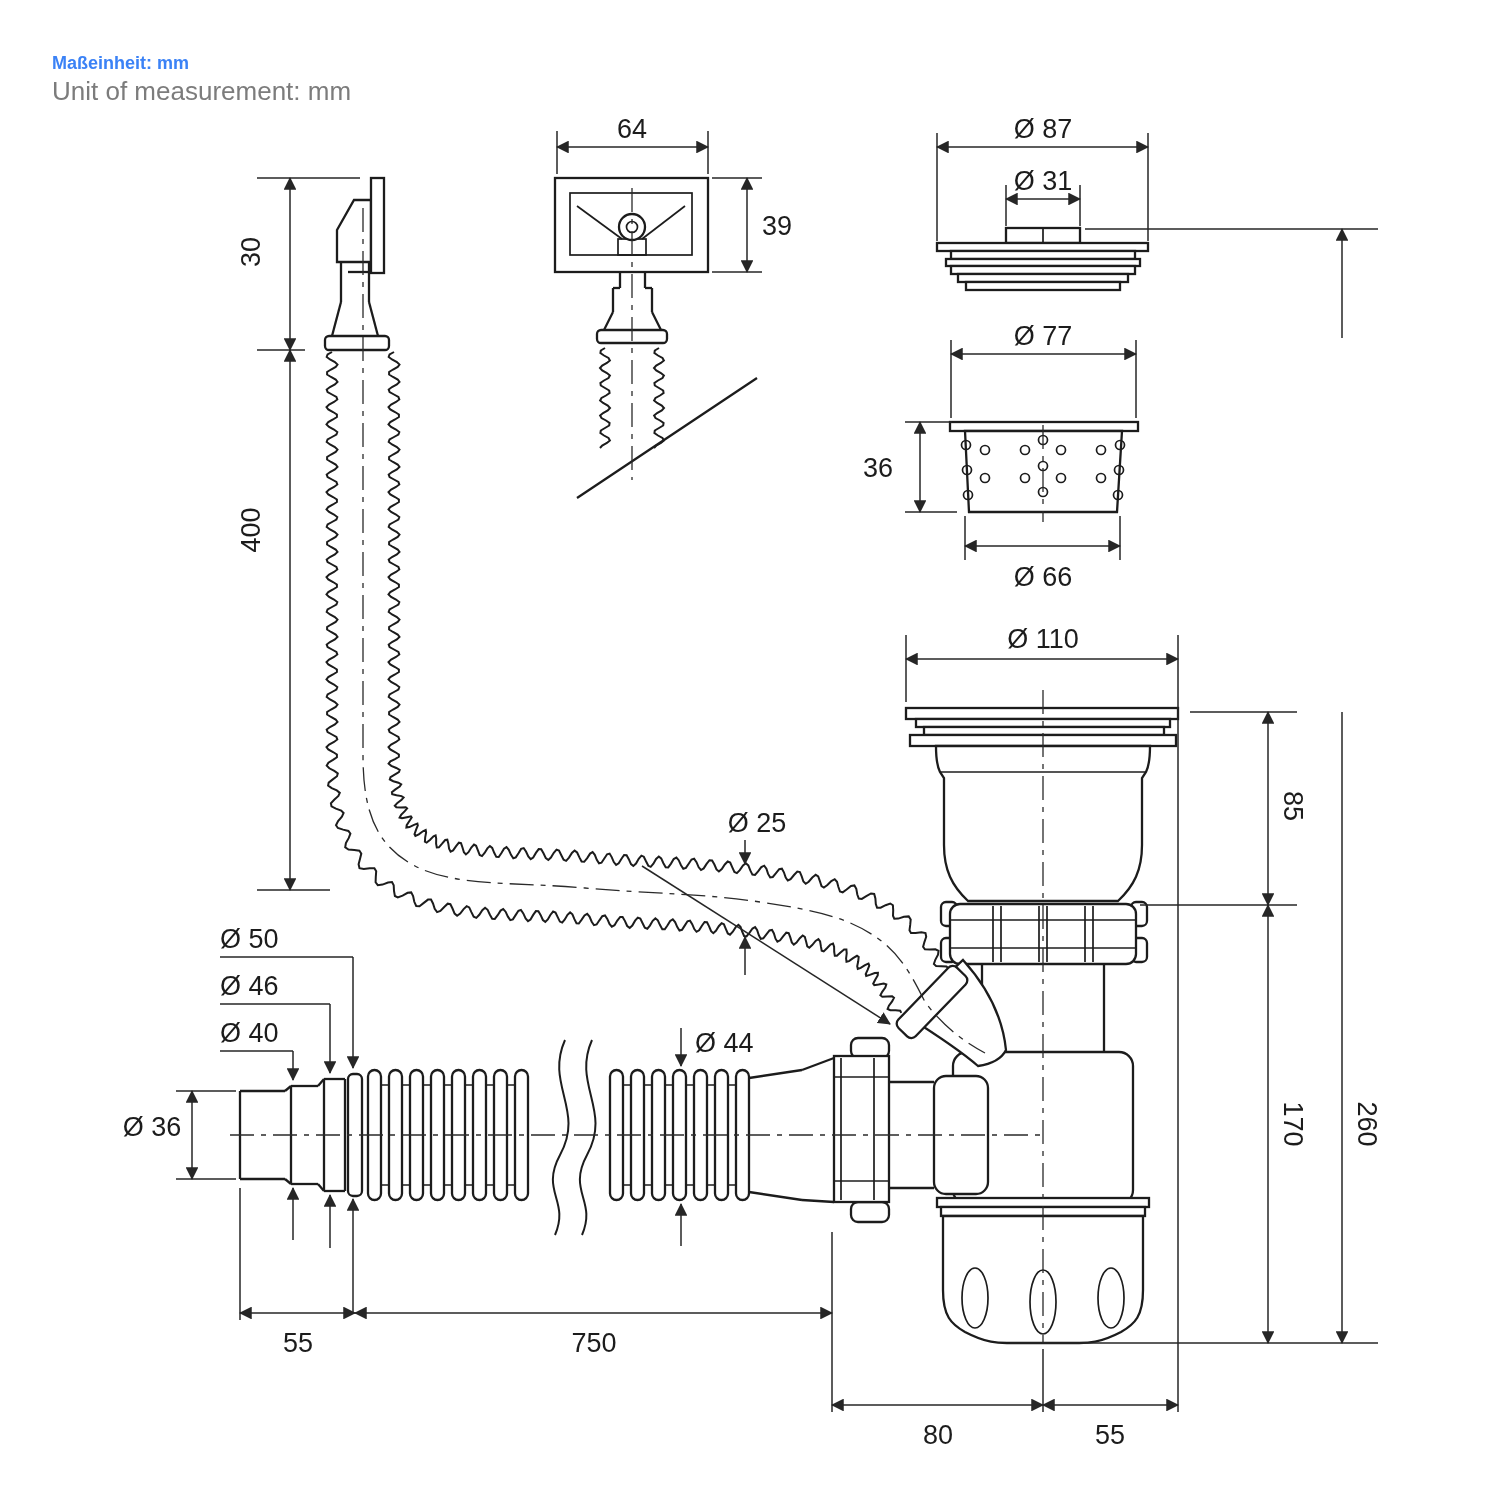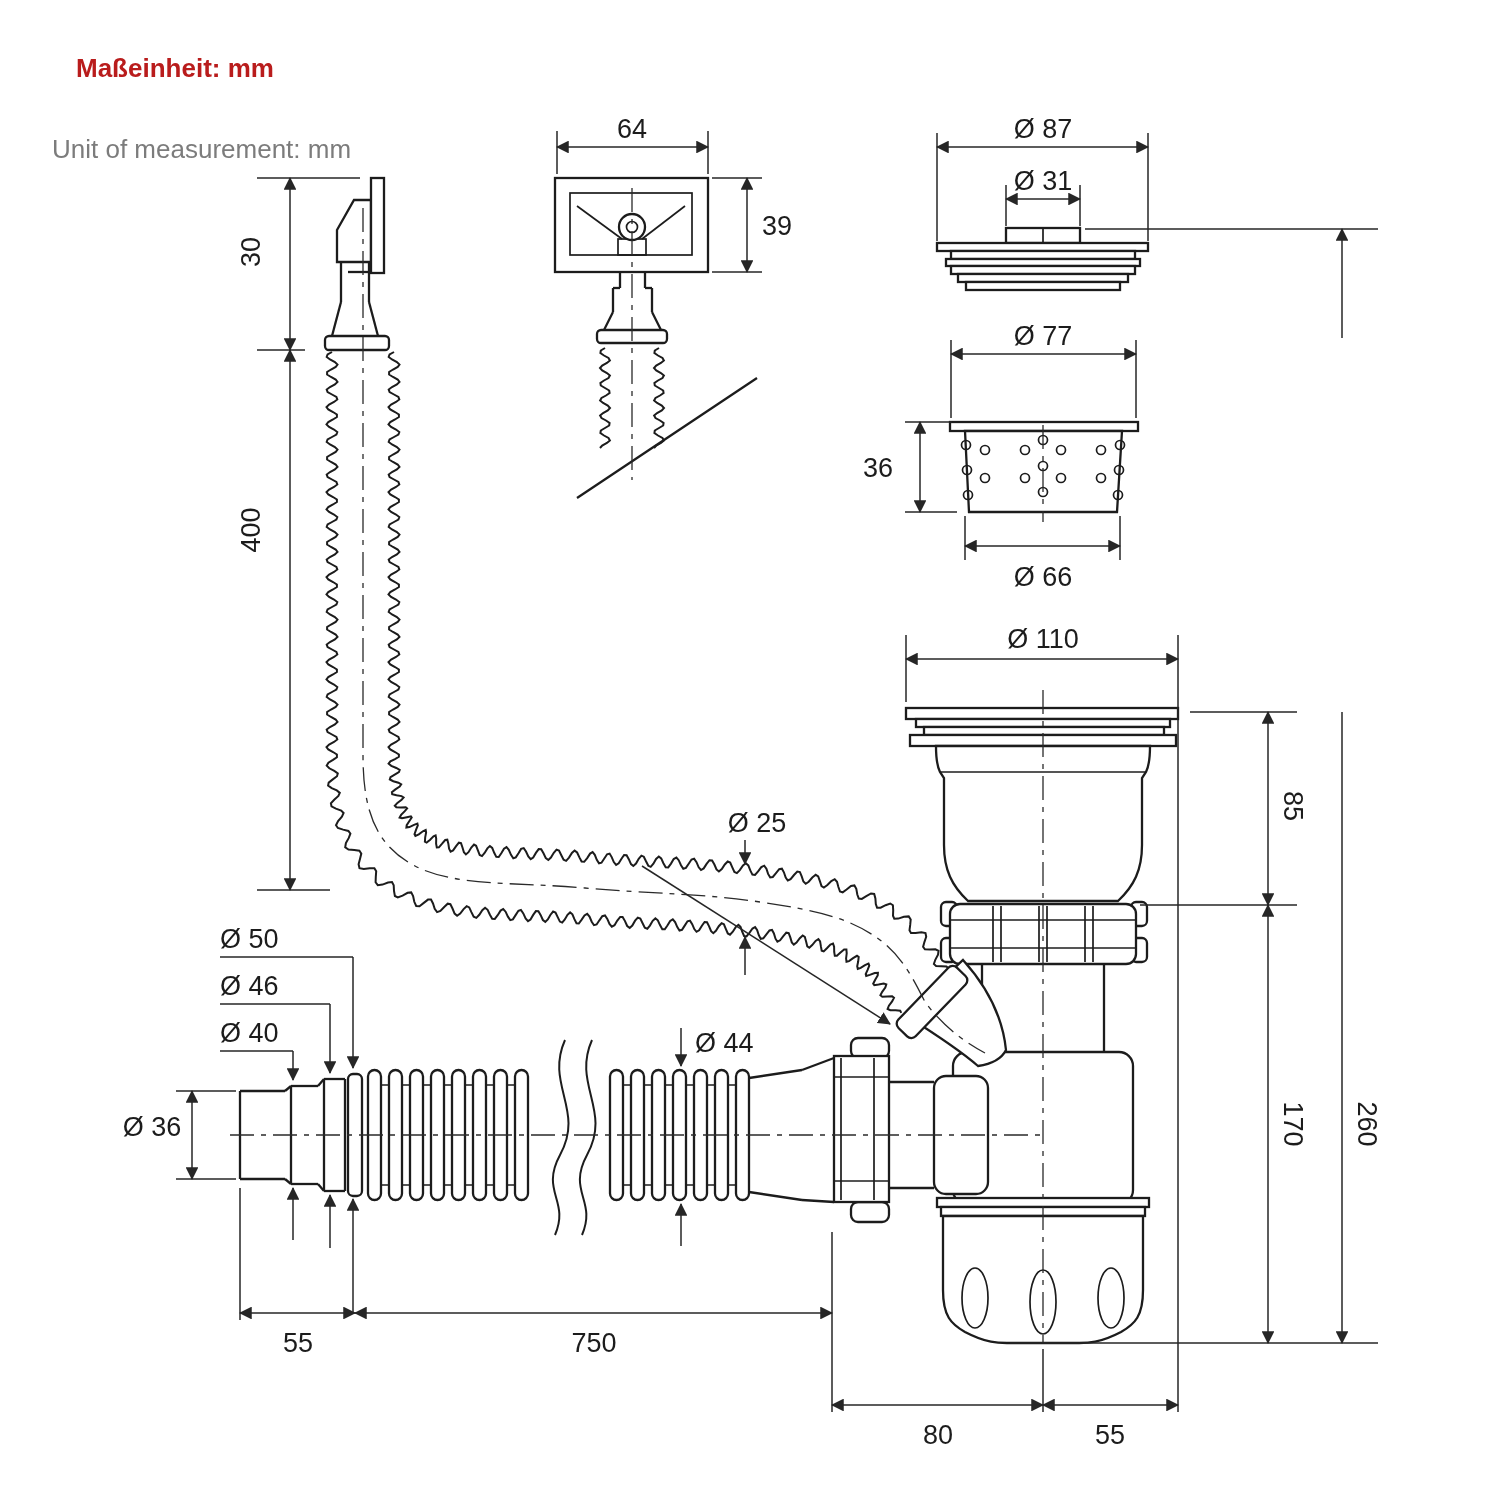--- a/index.html
+++ b/index.html
@@ -6,7 +6,7 @@
   #page{position:relative;width:1500px;height:1500px;background:#ffffff;overflow:hidden;
         font-family:"Liberation Sans",sans-serif;}
   #hdr{position:absolute;left:52px;top:52px;line-height:1.25;}
-  #hdr .de{font-size:26px;font-weight:bold;color:#b91c1c;margin-left:24px;}
+  #hdr .de{font-size:18px;font-weight:bold;color:#3b82f6;}
   #hdr .en{font-size:26px;font-weight:normal;color:#7c7c7c;margin-top:48px;}
   svg{position:absolute;left:0;top:0;}
   svg text{font-family:"Liberation Sans",sans-serif;font-size:27px;fill:#1c1c1c;}

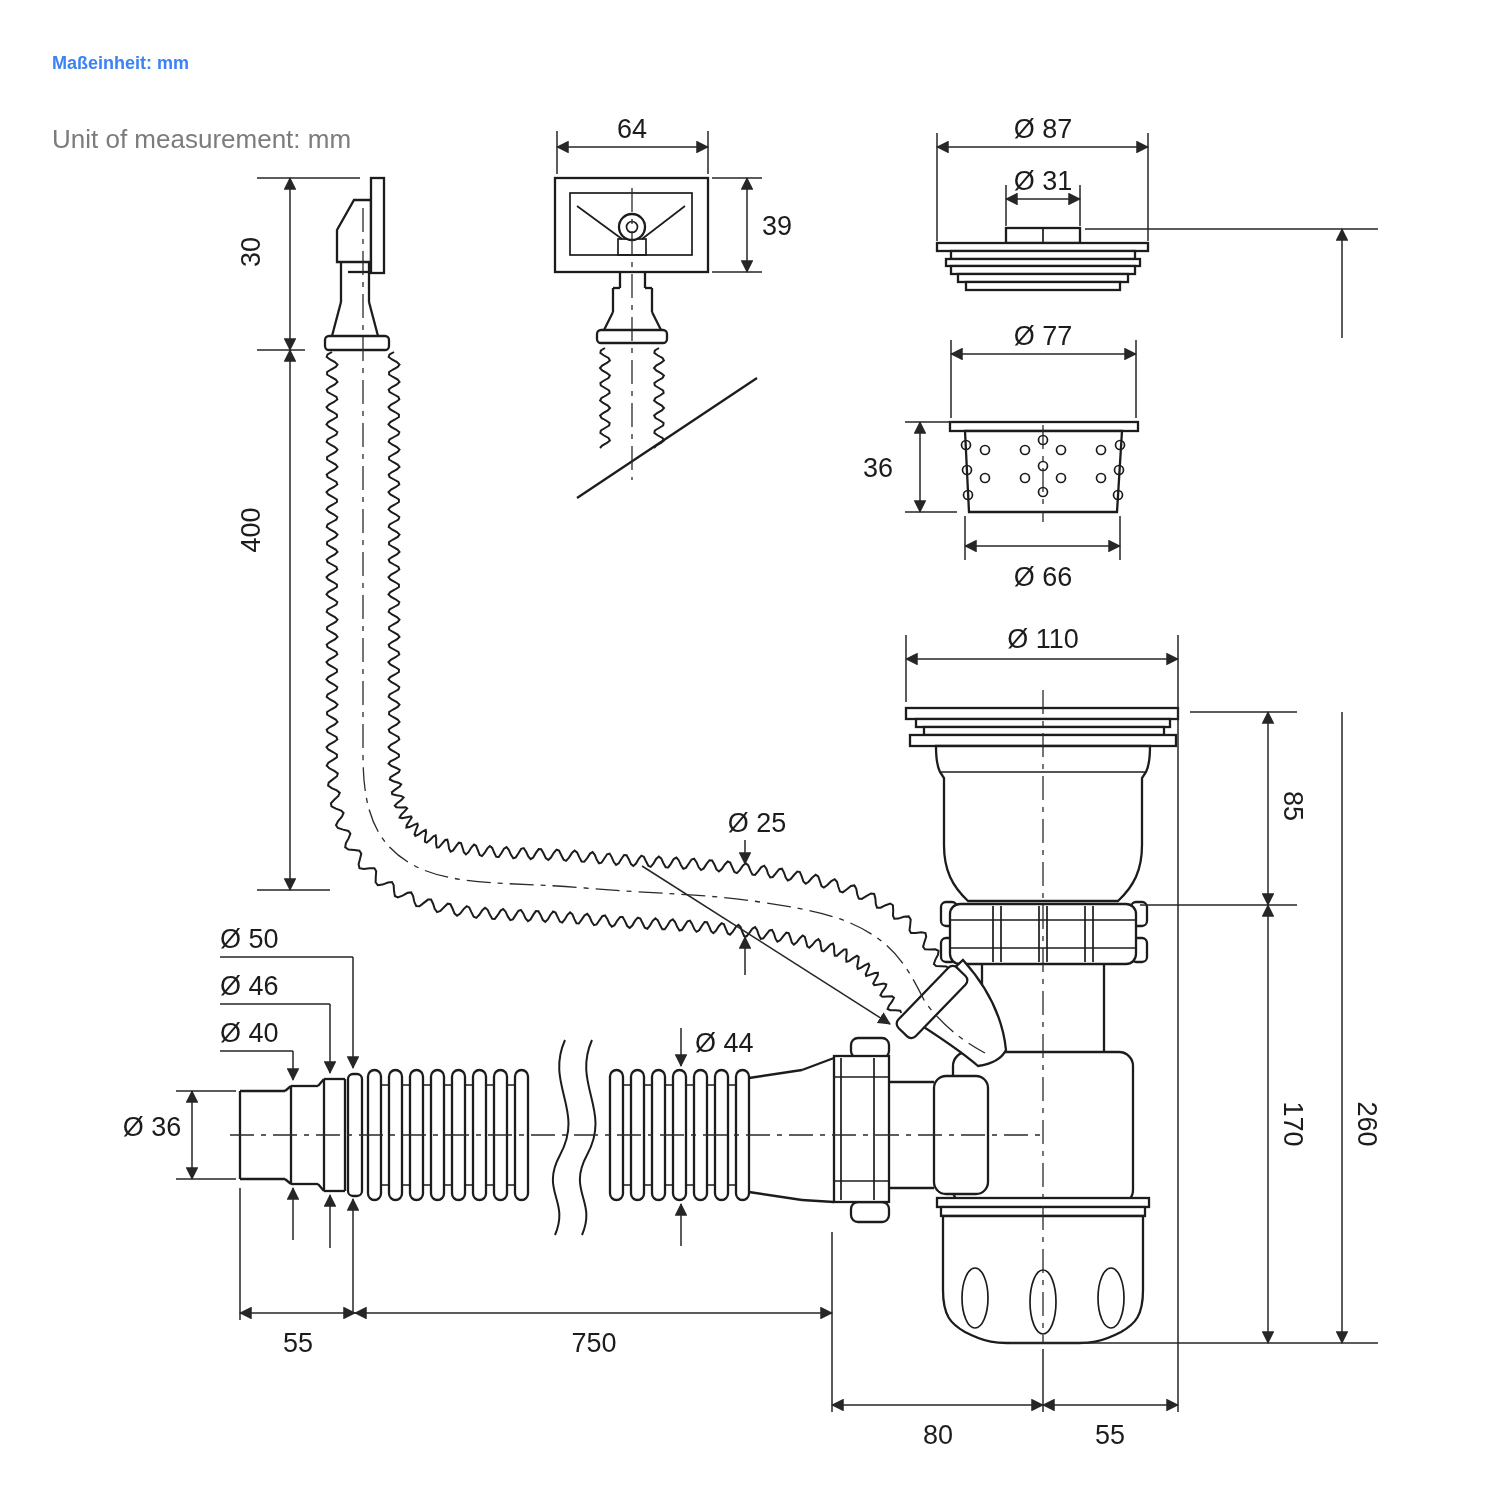--- a/index.html
+++ b/index.html
@@ -7,7 +7,7 @@
         font-family:"Liberation Sans",sans-serif;}
   #hdr{position:absolute;left:52px;top:52px;line-height:1.25;}
   #hdr .de{font-size:18px;font-weight:bold;color:#3b82f6;}
-  #hdr .en{font-size:26px;font-weight:normal;color:#7c7c7c;margin-top:48px;}
+  #hdr .en{font-size:26px;font-weight:normal;color:#7c7c7c;}
   svg{position:absolute;left:0;top:0;}
   svg text{font-family:"Liberation Sans",sans-serif;font-size:27px;fill:#1c1c1c;}
   .part{fill:none;stroke:#1c1c1c;stroke-width:2.3;}

